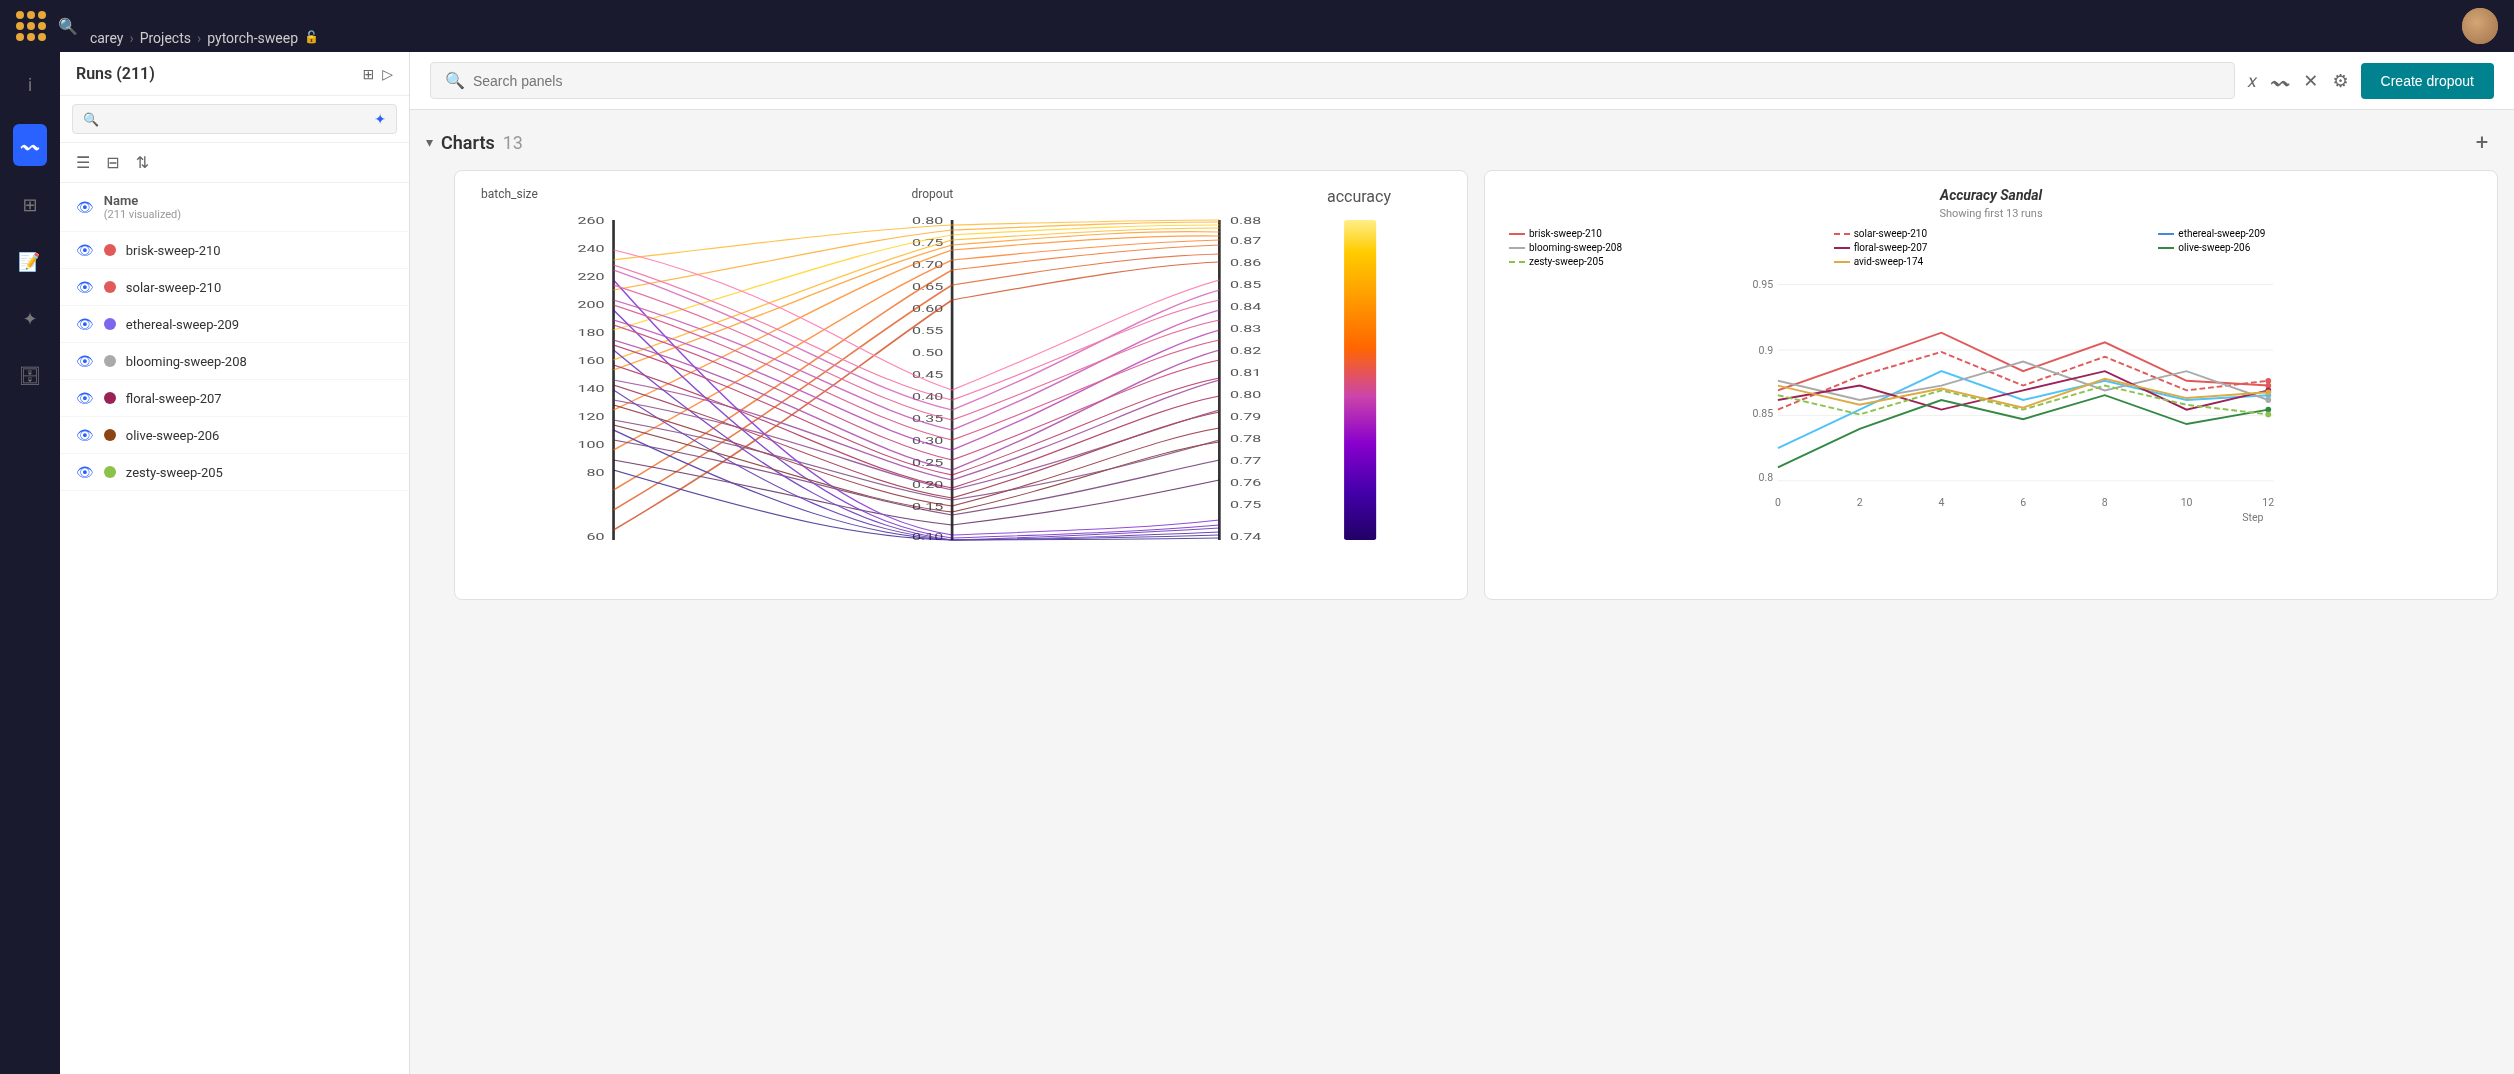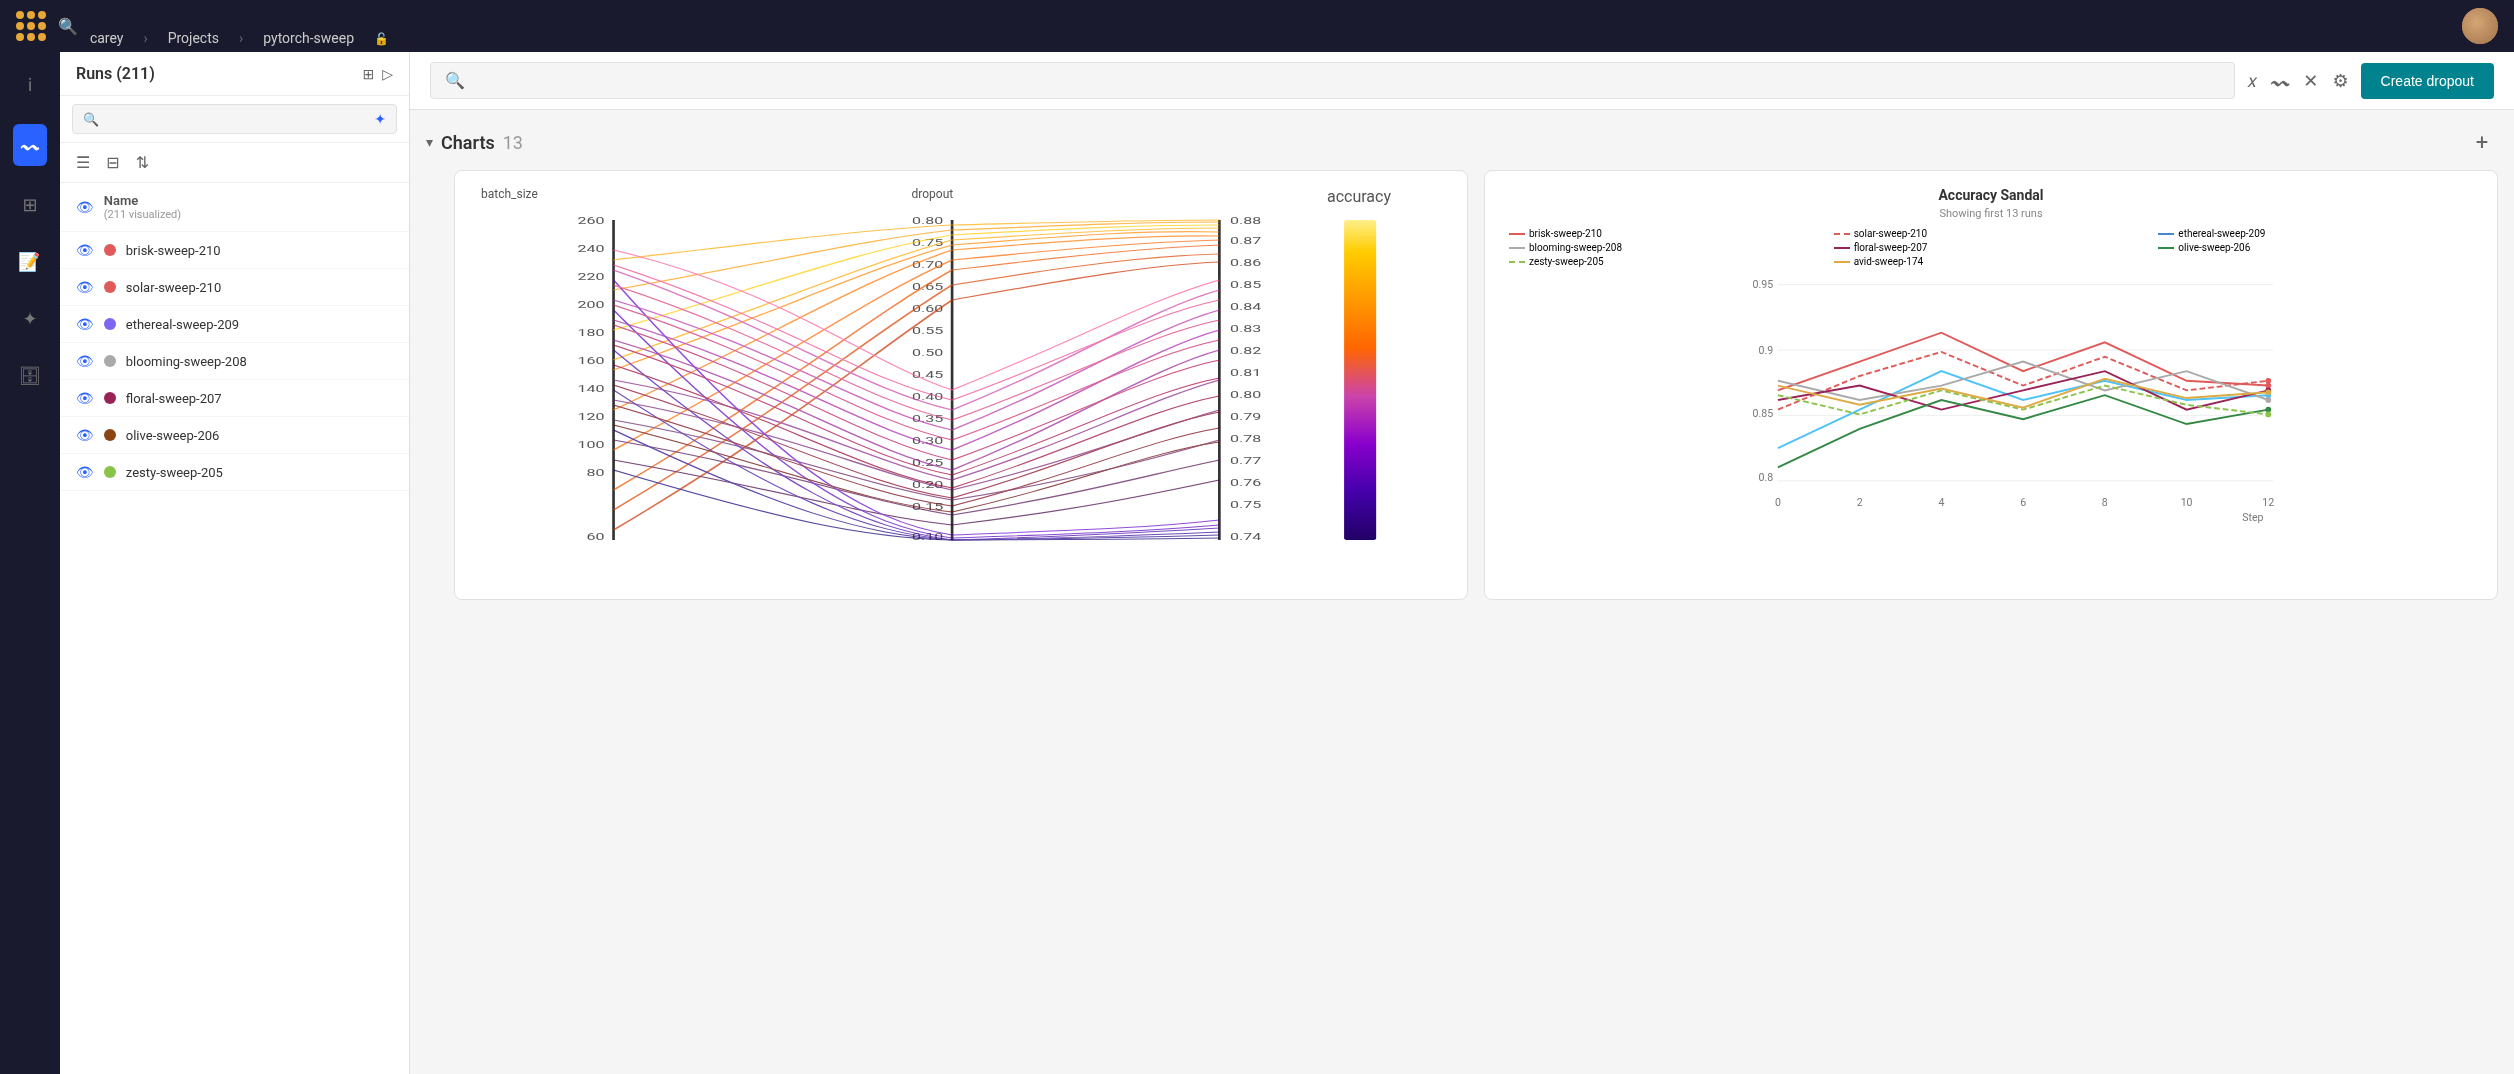--- a/index.html
+++ b/index.html
@@ -22,7 +22,7 @@
     }
     .nav-dot { width: 8px; height: 8px; border-radius: 50%; background: #e8a838; }
     .nav-search-icon { color: #aaa; font-size: 16px; }
-    .breadcrumb { display: flex; align-items: flex-end; gap: 20px; color: #ccc; font-size: 14px; margin-top: 24px; }
+    .breadcrumb { display: flex; align-items: flex-start; gap: 6px; color: #ccc; font-size: 14px; margin-top: 24px; }
     .breadcrumb-sep { color: #666; }
     .breadcrumb-lock { color: #aaa; font-size: 12px; }
     .nav-right { margin-left: auto; }

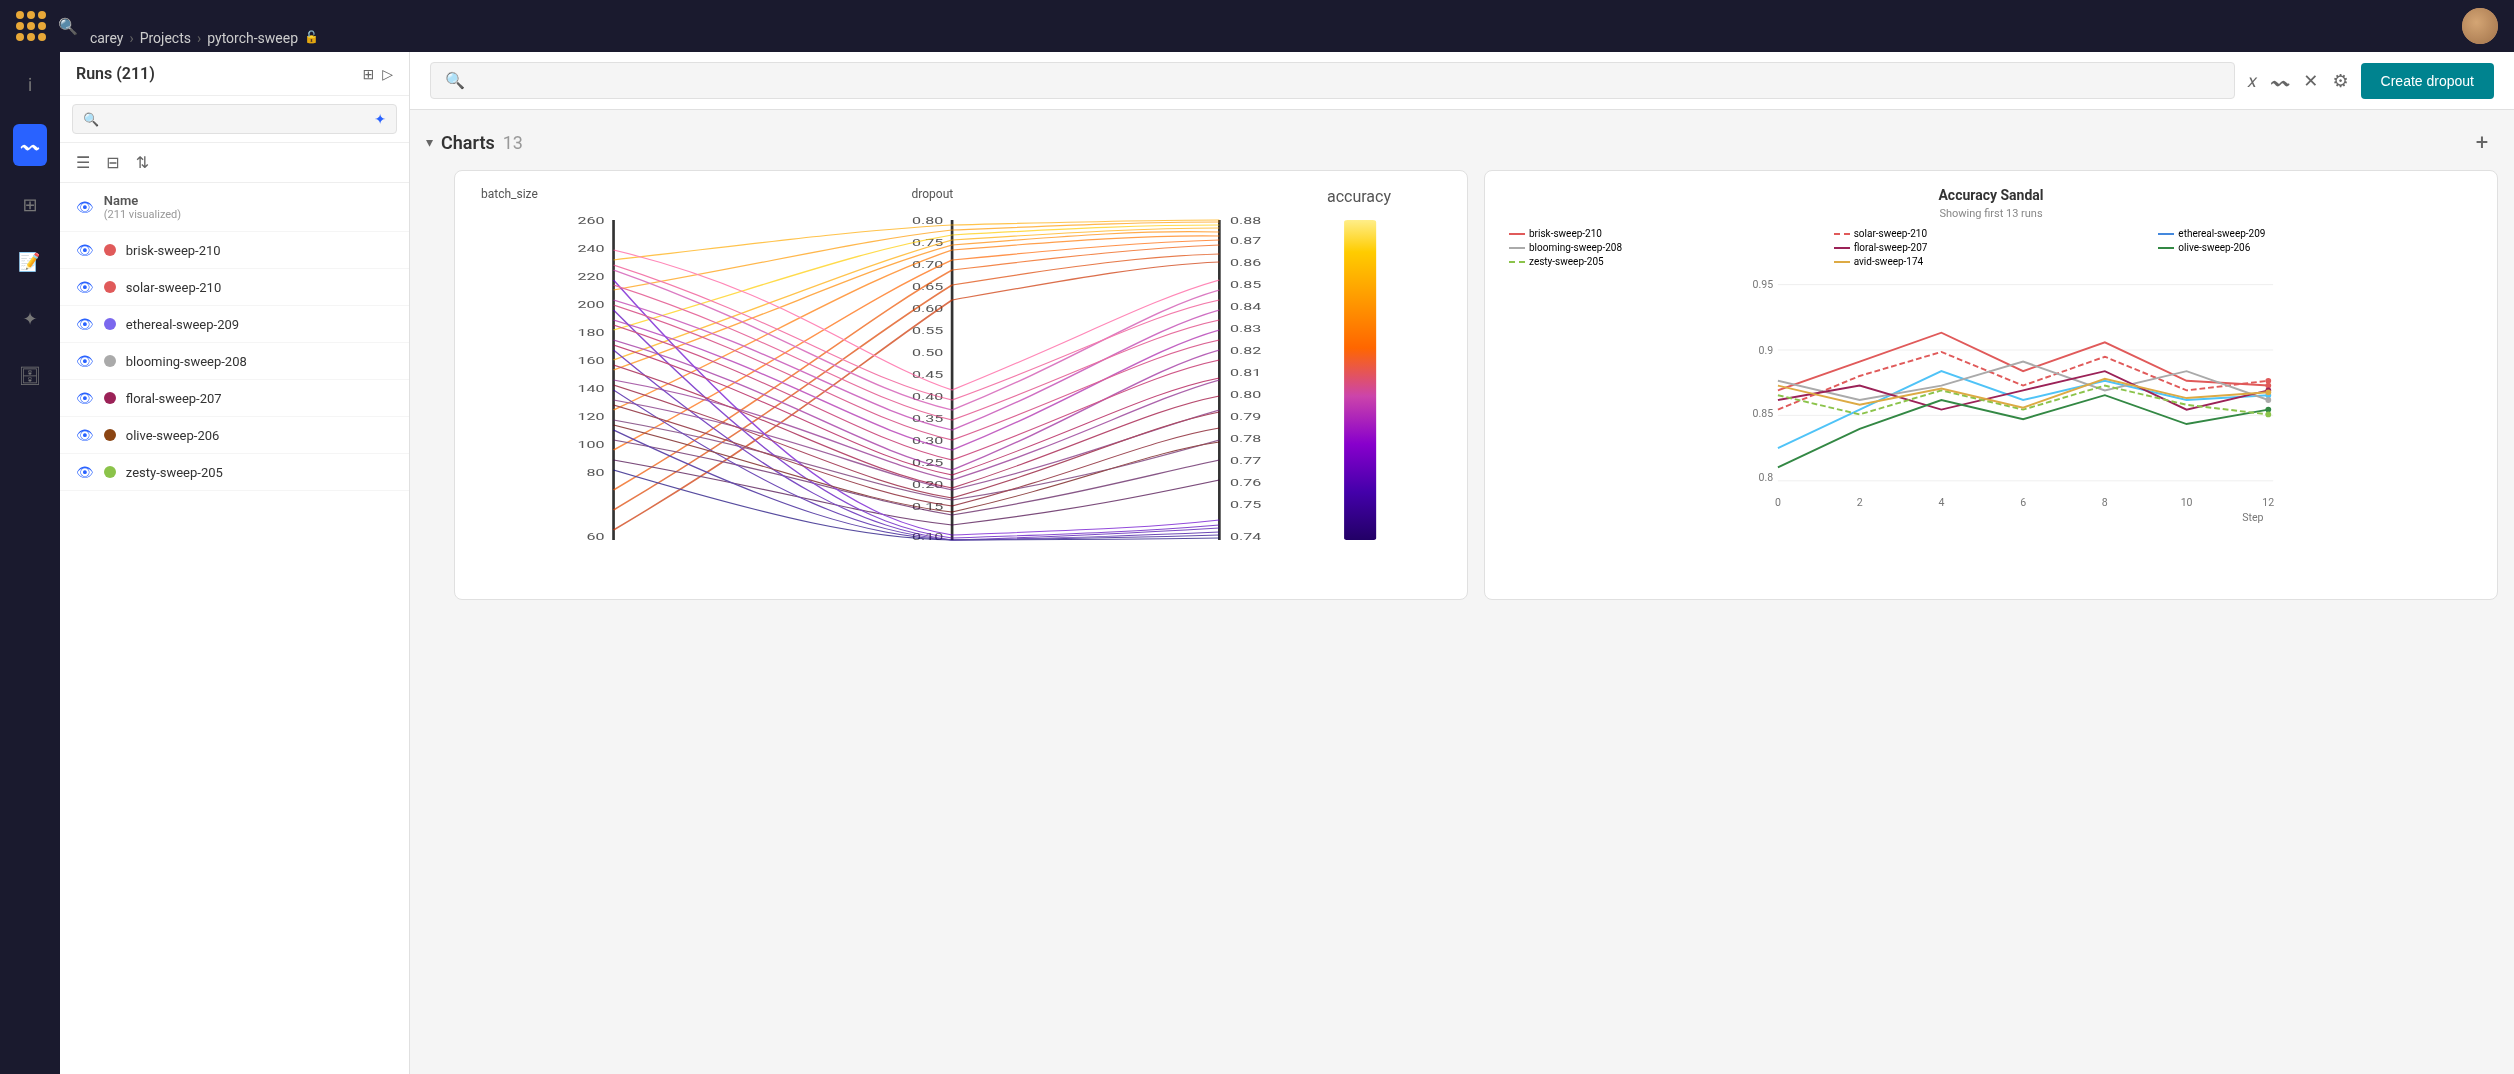--- a/index.html
+++ b/index.html
@@ -287,6 +287,7 @@
     <div class="content-toolbar">
       <div class="search-panels">
         <span>🔍</span>
+        <input type="text" placeholder="Search panels" style="">
       </div>
       <div class="toolbar-icons">
         <span class="toolbar-icon" title="X axis">𝑥</span>

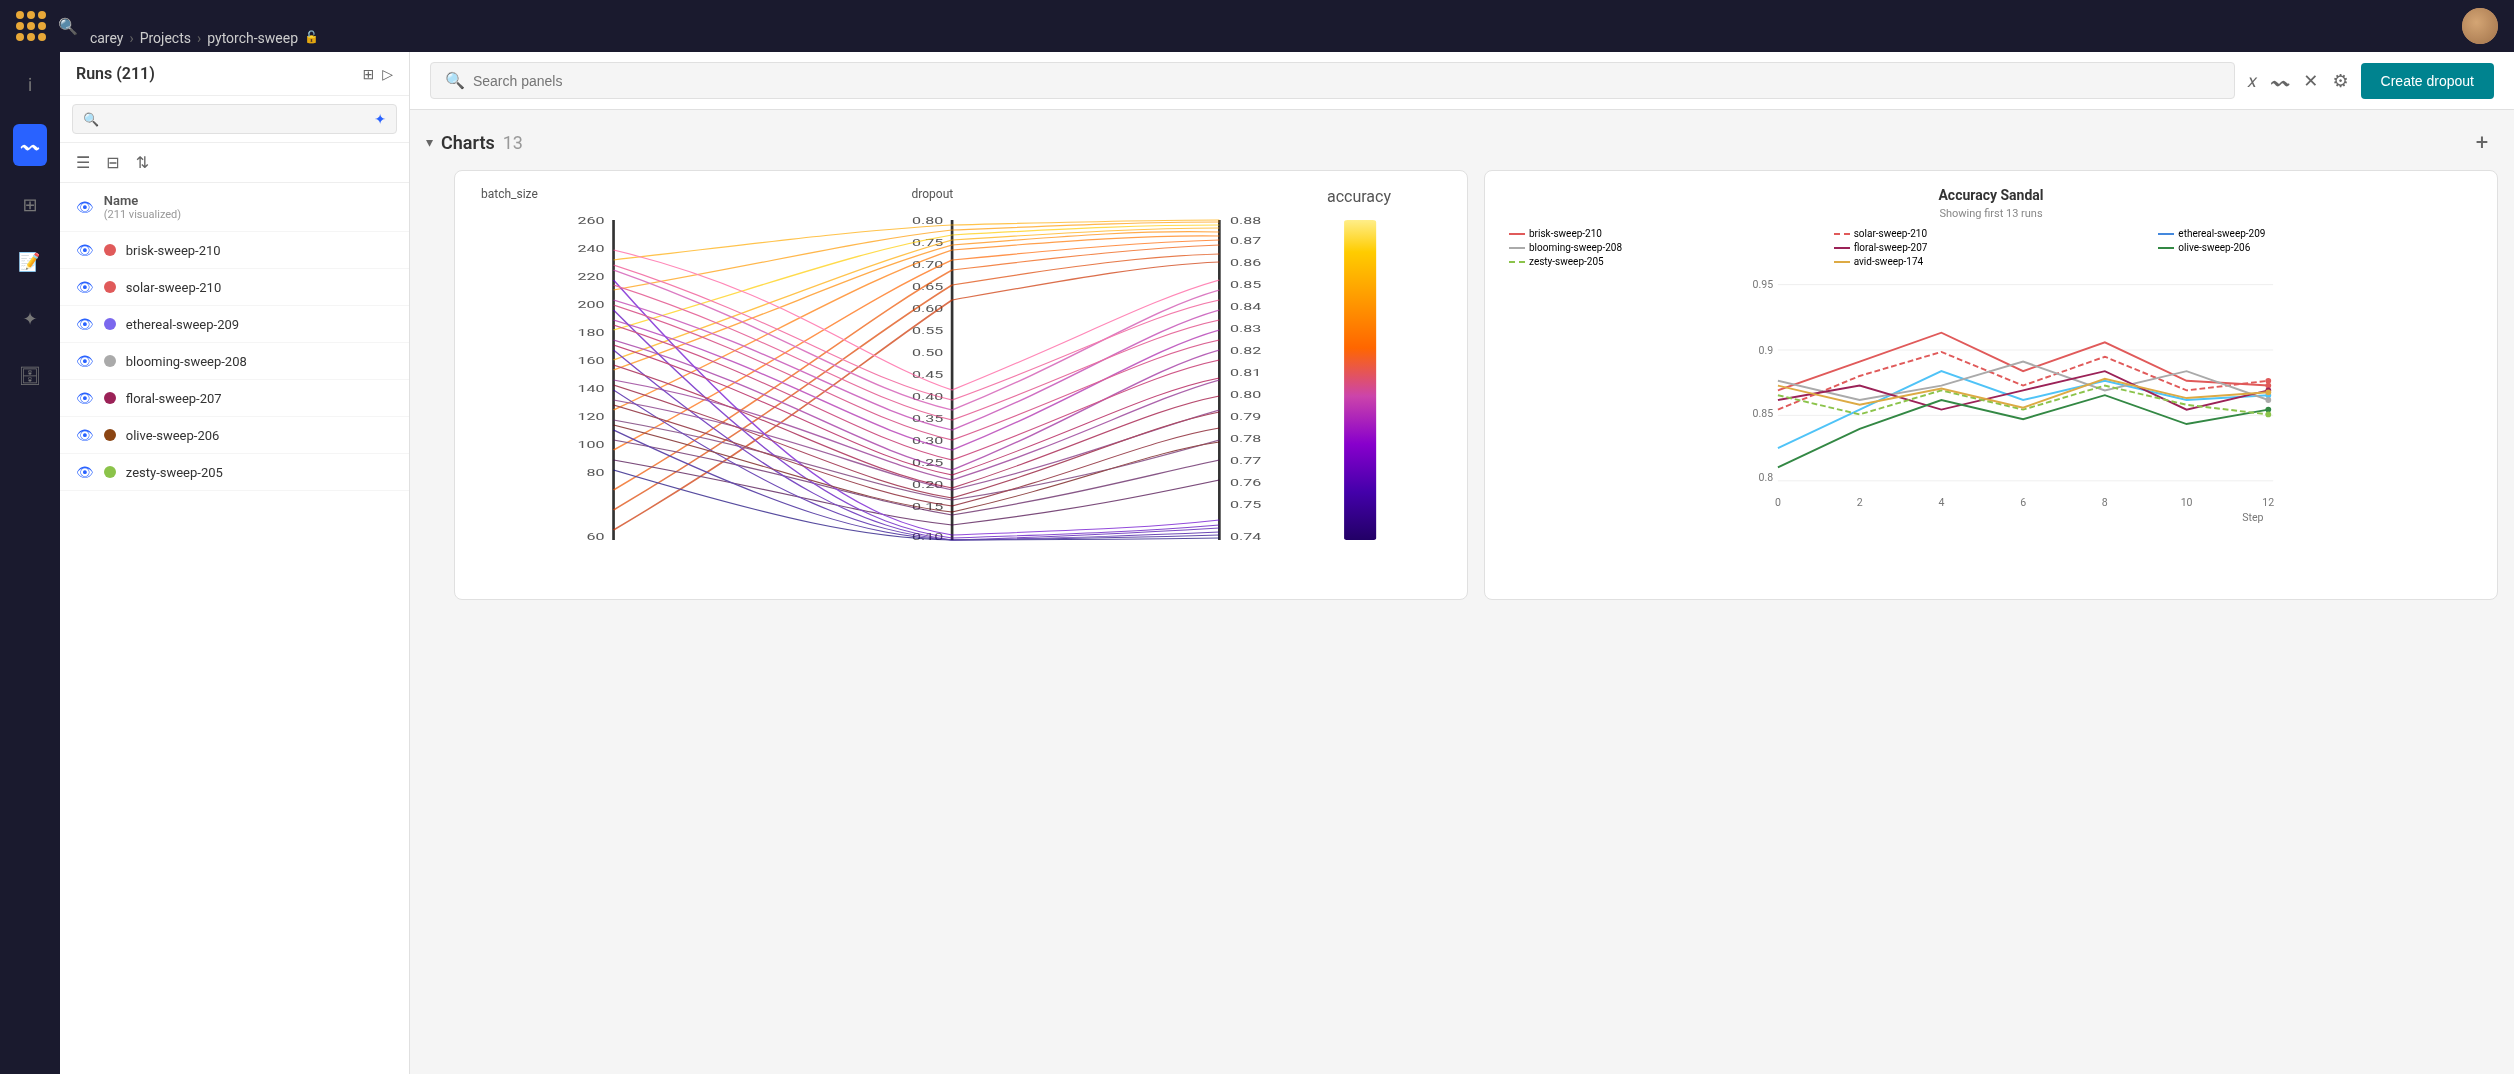--- a/index.html
+++ b/index.html
@@ -169,7 +169,7 @@
     .parallel-chart { position: relative; height: 390px; }
 
     
-    .line-chart-title { font-size: 14px; font-weight: 700; text-align: center; color: #333; margin-bottom: 4px; }
+    .line-chart-title { font-size: 14px; font-weight: 700; text-align: center; color: #333; margin-bottom: 4px; font-style: italic; }
     .line-chart-subtitle { font-size: 11px; color: #888; text-align: center; margin-bottom: 8px; }
   </style>
 </head>

